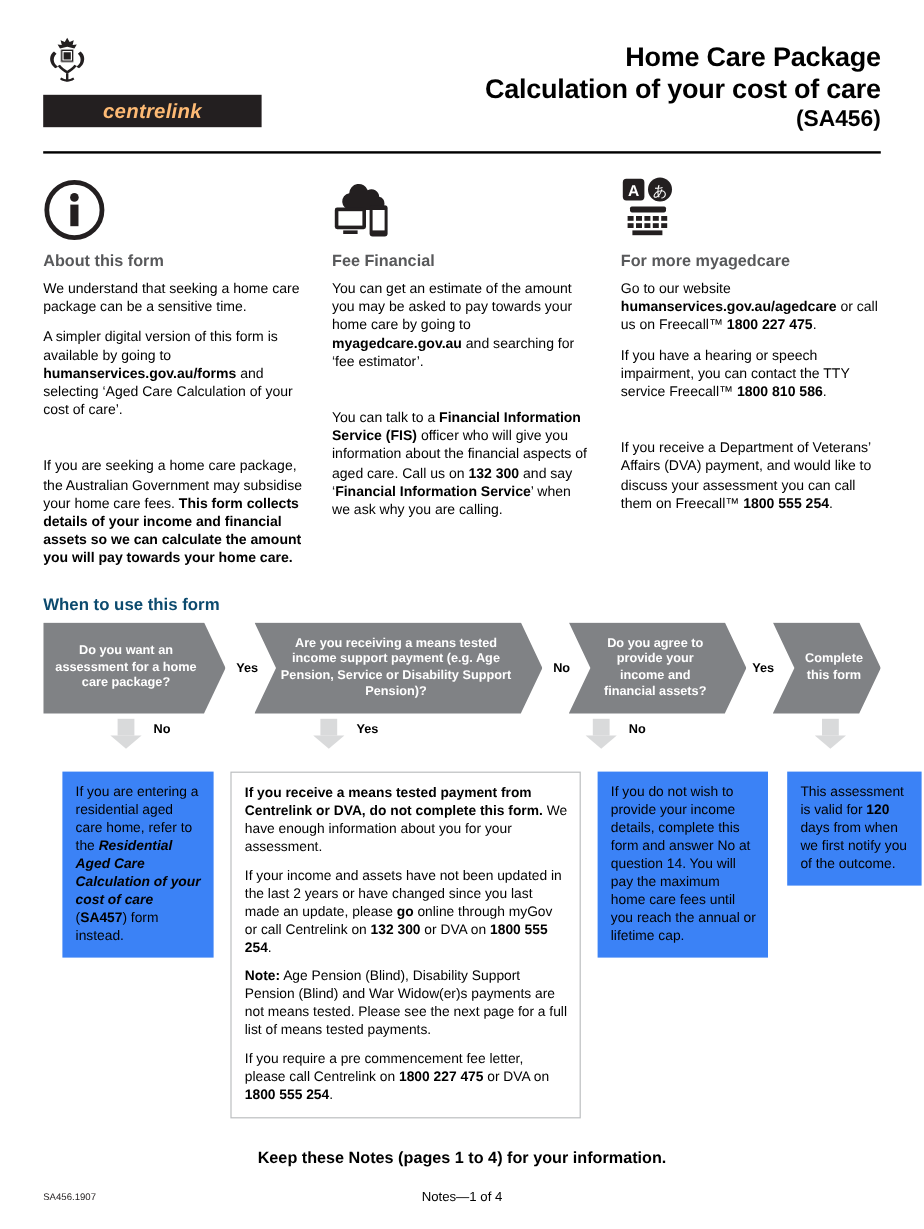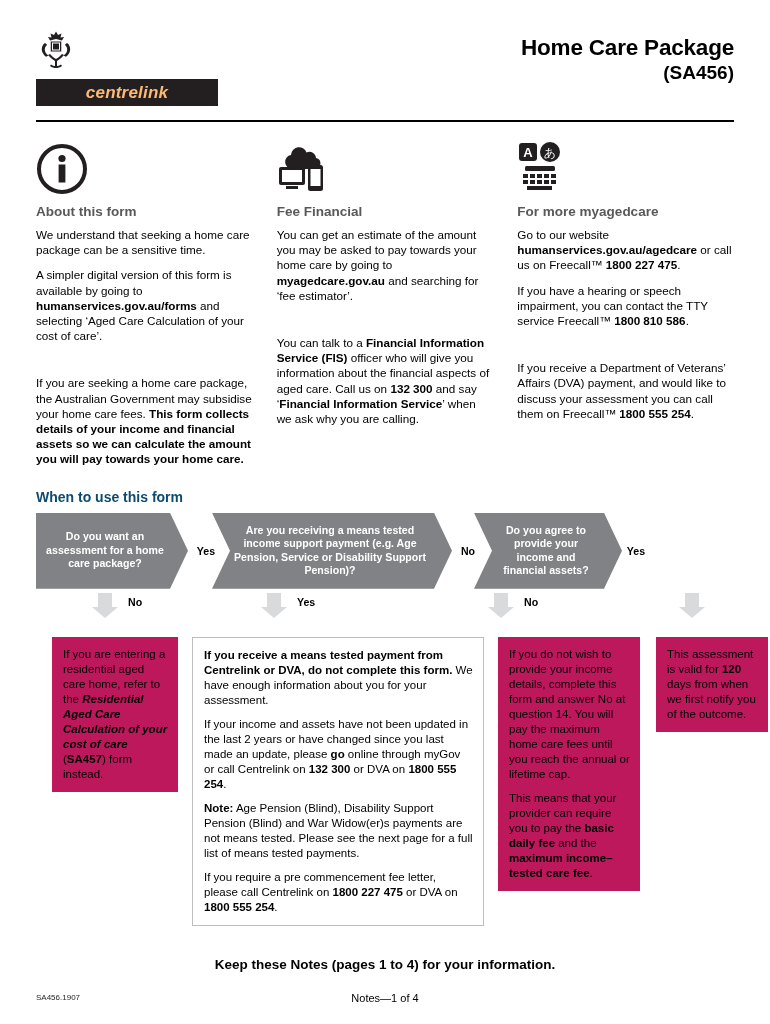--- a/index.html
+++ b/index.html
@@ -281,6 +281,7 @@
 
     <div class="title-block">
       <div class="title-line">Home Care Package</div>
+      <div class="title-line">Calculation of your cost of care</div>
       <div class="title-code">(SA456)</div>
     </div>
   </div>

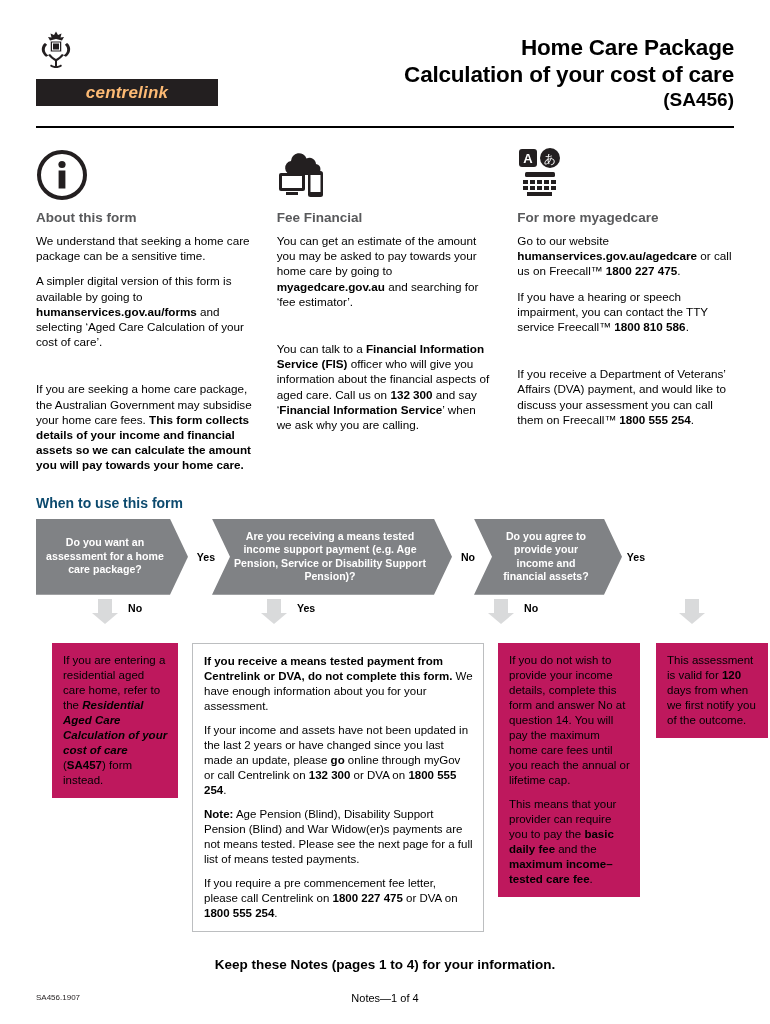--- a/index.html
+++ b/index.html
@@ -371,6 +371,9 @@
     <div class="yesno" style="left:582px; width:36px;">
       <span>Yes</span>
     </div>
+    <div class="chev mid" style="left:608px; width:90px;">
+      <span style="padding:0 6px 0 18px; font-size:10.6px;">Complete this form</span>
+    </div>
   </div>
 
   <div class="arrows">

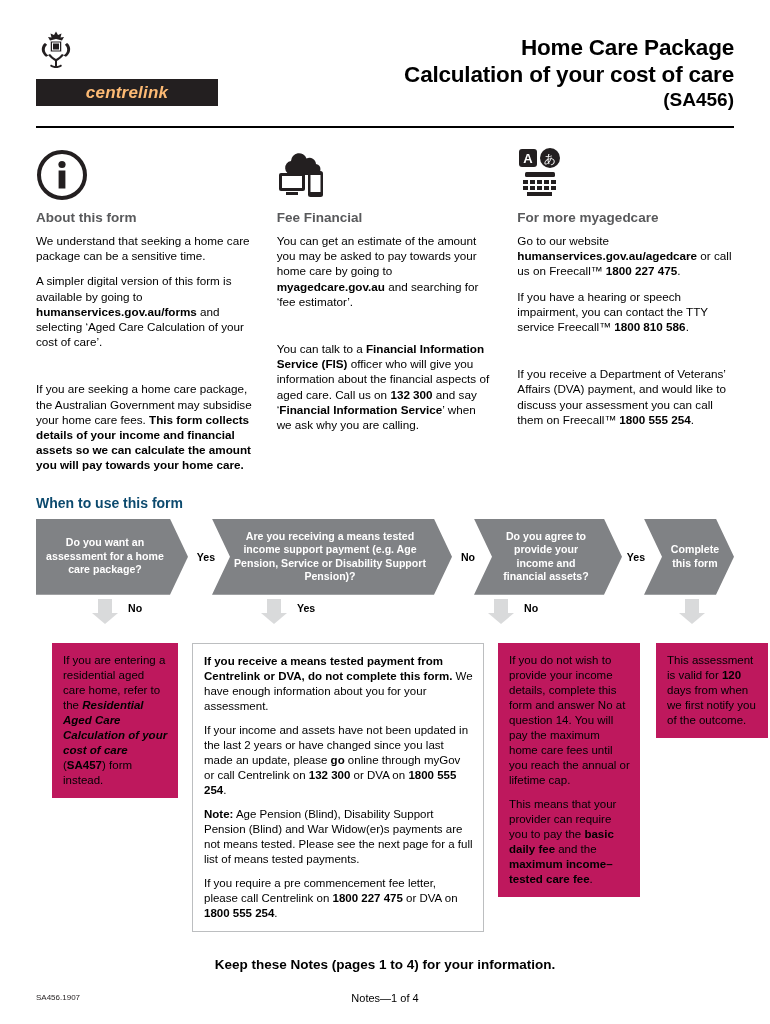--- a/index.html
+++ b/index.html
@@ -218,7 +218,7 @@
     font-size: 11.5px;
     line-height: 15px;
   }
-  .box.grey { background: #be185d; }
+  .box.grey { background: #3b82f6; }
   .box.outline { border: 1px solid #bcbec0; background: #ffffff; }
   .box p { margin: 0 0 9px 0; }
   .box p:last-child { margin-bottom: 0; }

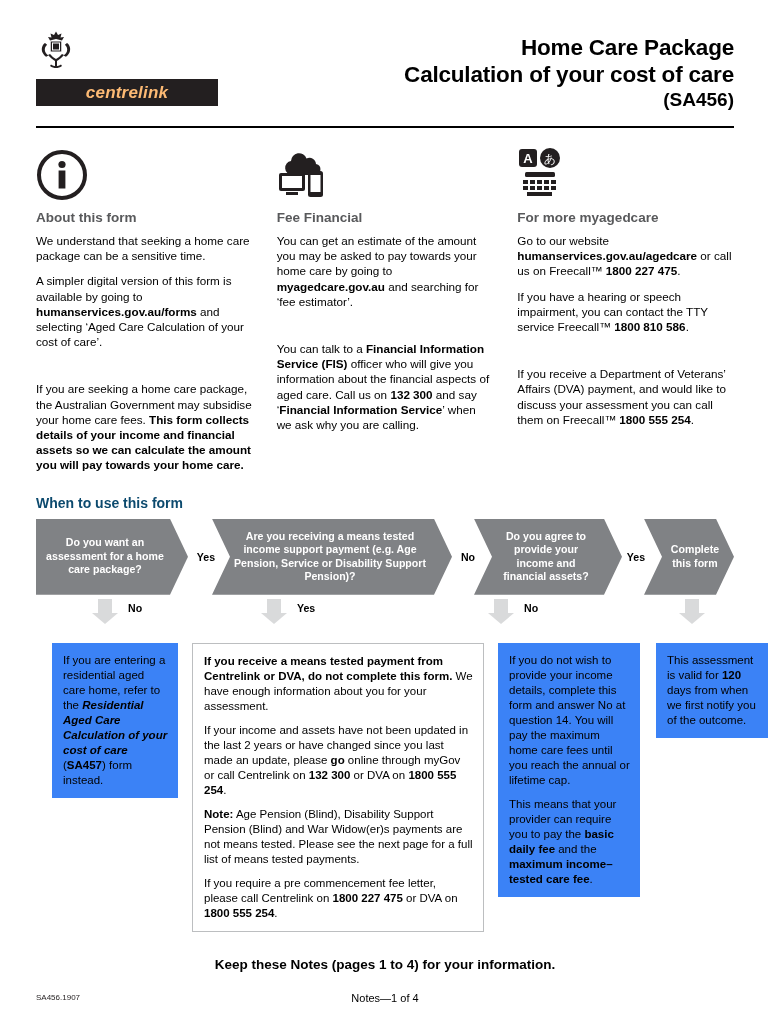--- a/index.html
+++ b/index.html
@@ -415,7 +415,6 @@
 
     <div class="box grey" style="left:462px; width:142px;">
       <p>If you do not wish to provide your income details, complete this form and answer No at question 14. You will pay the maximum home care fees until you reach the annual or lifetime cap.</p>
-      <p>This means that your provider can require you to pay the <b>basic daily fee</b> and the <b>maximum income–tested care fee</b>.</p>
     </div>
 
     <div class="box grey" style="left:620px; width:112px;">

